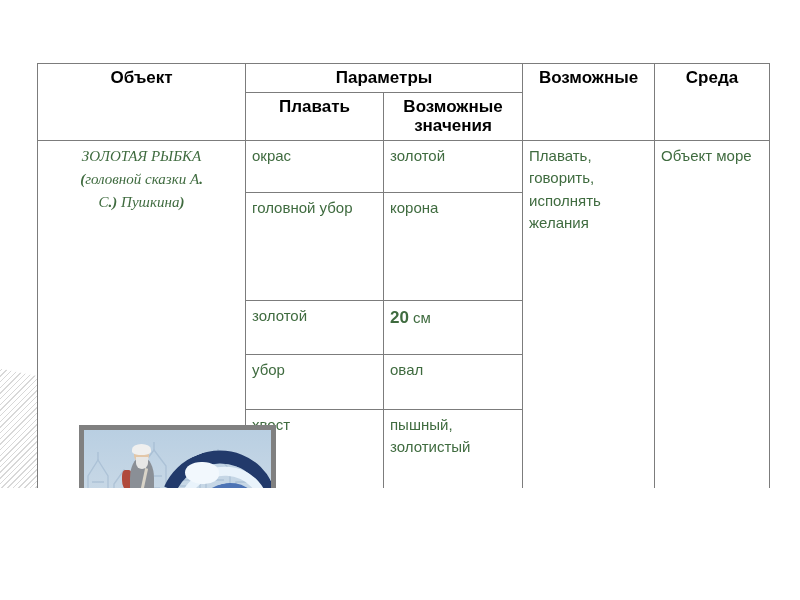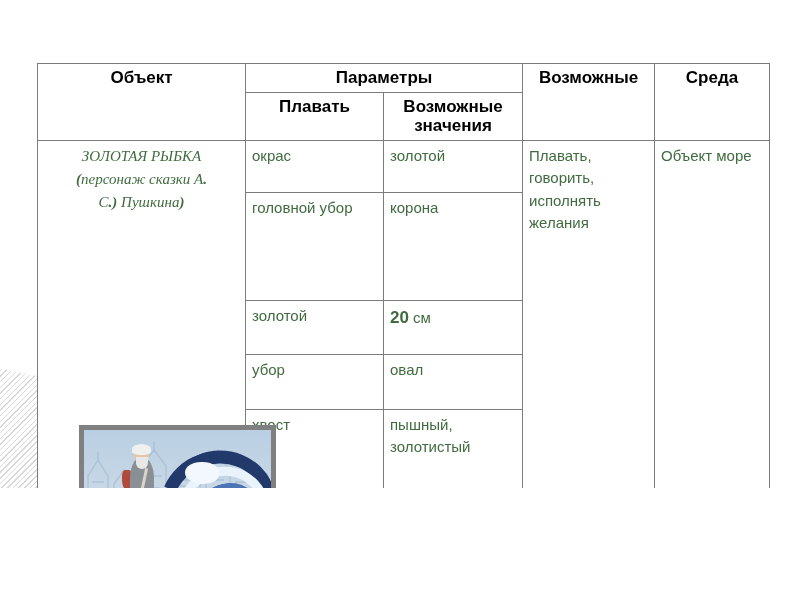--- a/index.html
+++ b/index.html
@@ -258,7 +258,7 @@
         <tr style="height:43px">
           <td class="obj-cell" rowspan="5">
             <span>ЗОЛОТАЯ РЫБКА</span><br>
-            <span class="b">(</span><span>персонаж сказки А</span><span class="b">.</span><br>
+            <span class="b">(</span><span>головной сказки А</span><span class="b">.</span><br>
             <span>С</span><span class="b">.)</span><span> Пушкина</span><span class="b">)</span>
             <div class="illus-holder">
               <div class="illus">

